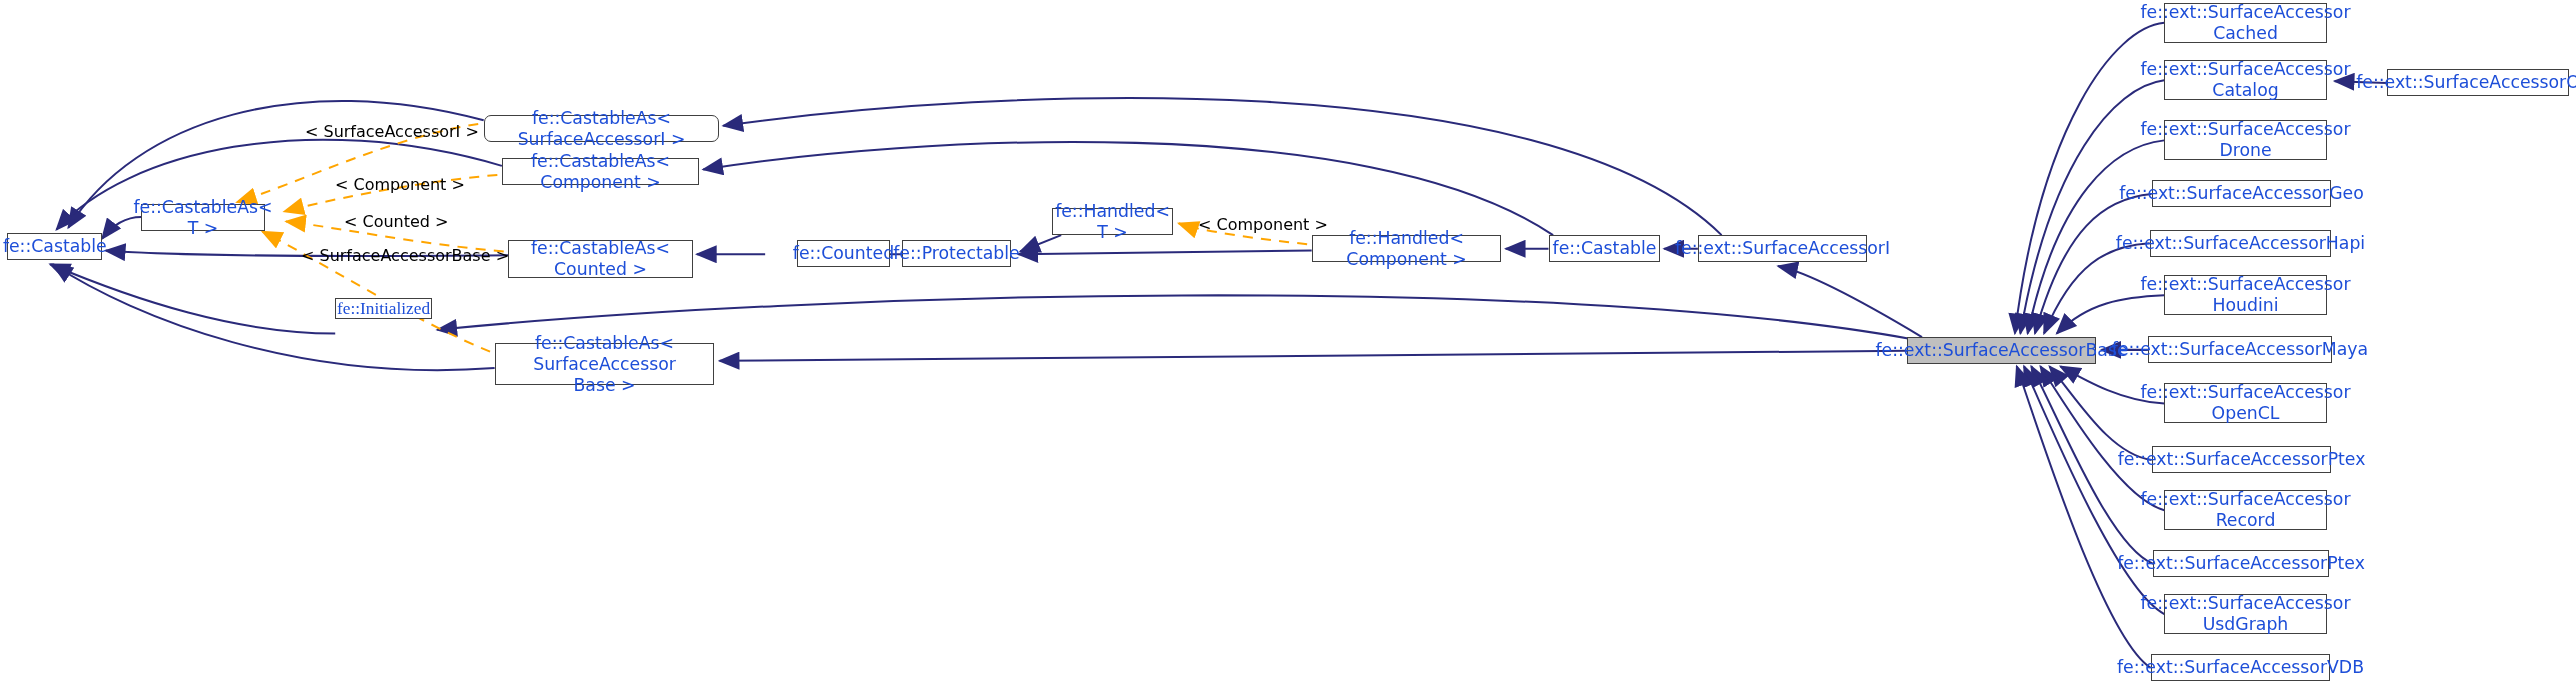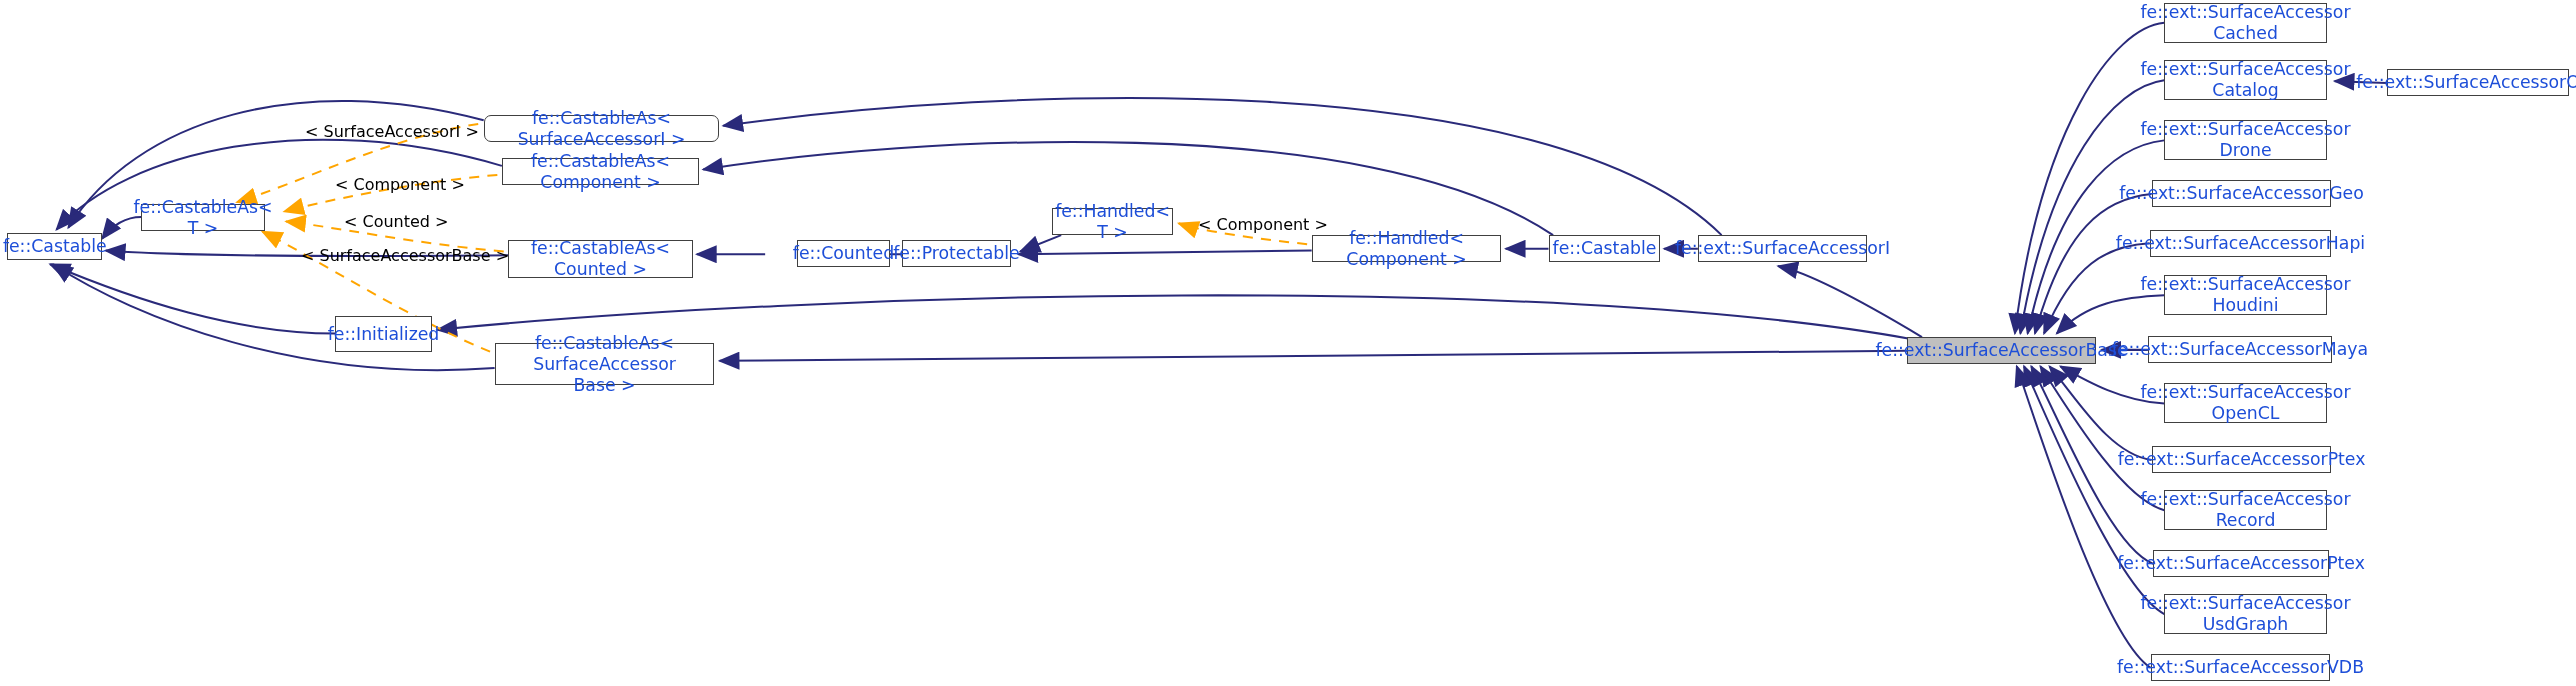--- a/index.html
+++ b/index.html
@@ -127,7 +127,7 @@
       <div class="node" style="left: 508px; top: 240px; width: 185px; height: 38px;">fe::CastableAs&lt; Counted &gt;</div>
       <div class="node" style="left: 495px; top: 343px; width: 219px; height: 42px;">fe::CastableAs&lt; SurfaceAccessor
 Base &gt;</div>
-      <div class="node" style="left: 335px; top: 316px; width: 97px; height: 36px;">fe::Initialized</div>
+      <div class="node" style="left: 335px; top: 298px; width: 97px; height: 21px; font-family: Liberation Serif, serif;">fe::Initialized</div>
       <div class="node" style="left: 765px; top: 240px; width: 93px; height: 27px; margin-left: 32px;">fe::Counted</div>
       <div class="node" style="left: 902px; top: 240px; width: 109px; height: 27px;">fe::Protectable</div>
       <div class="node" style="left: 1052px; top: 208px; width: 121px; height: 27px;">fe::Handled&lt; T &gt;</div>

